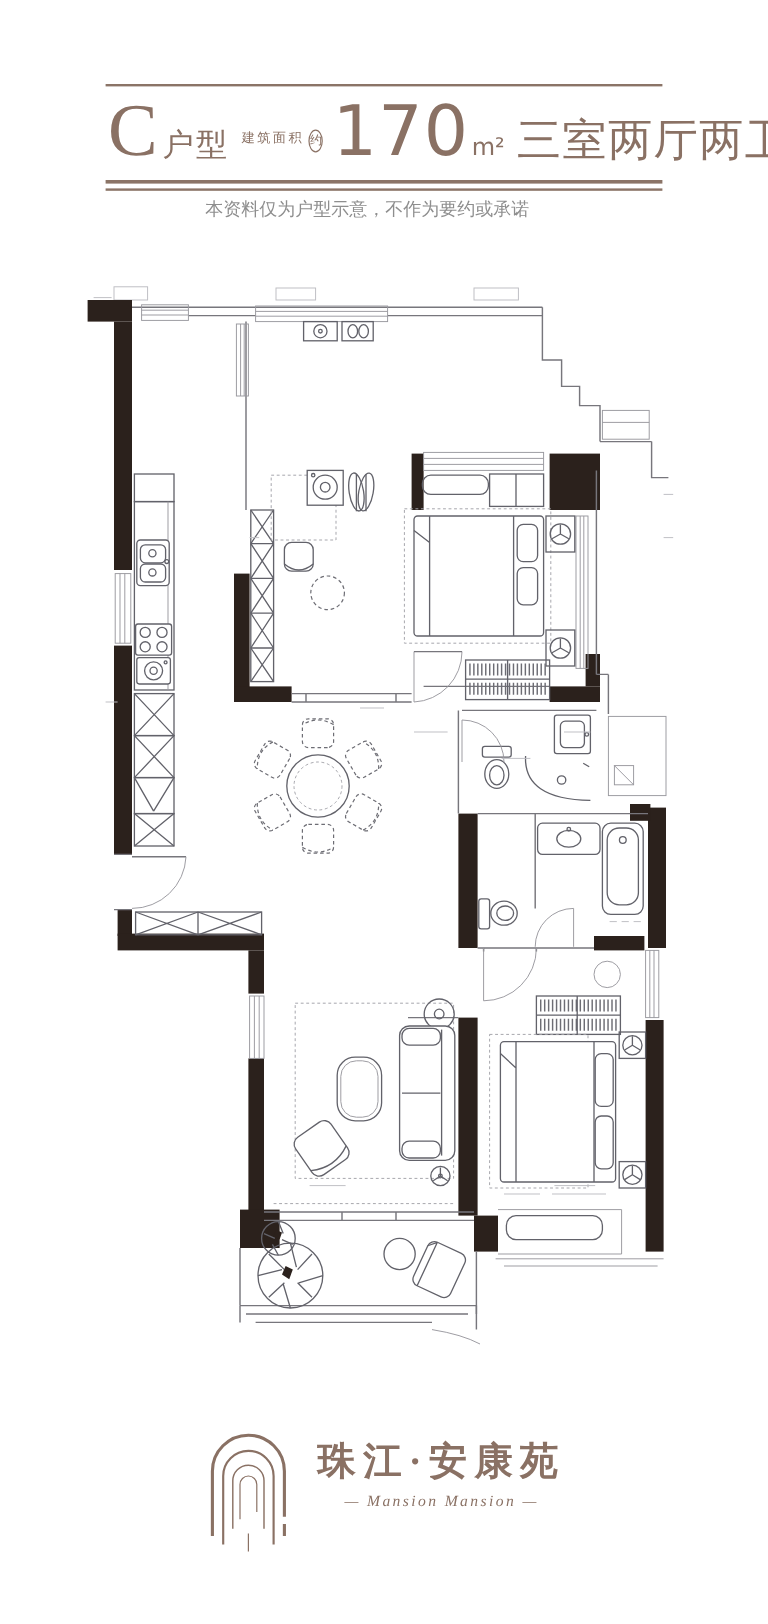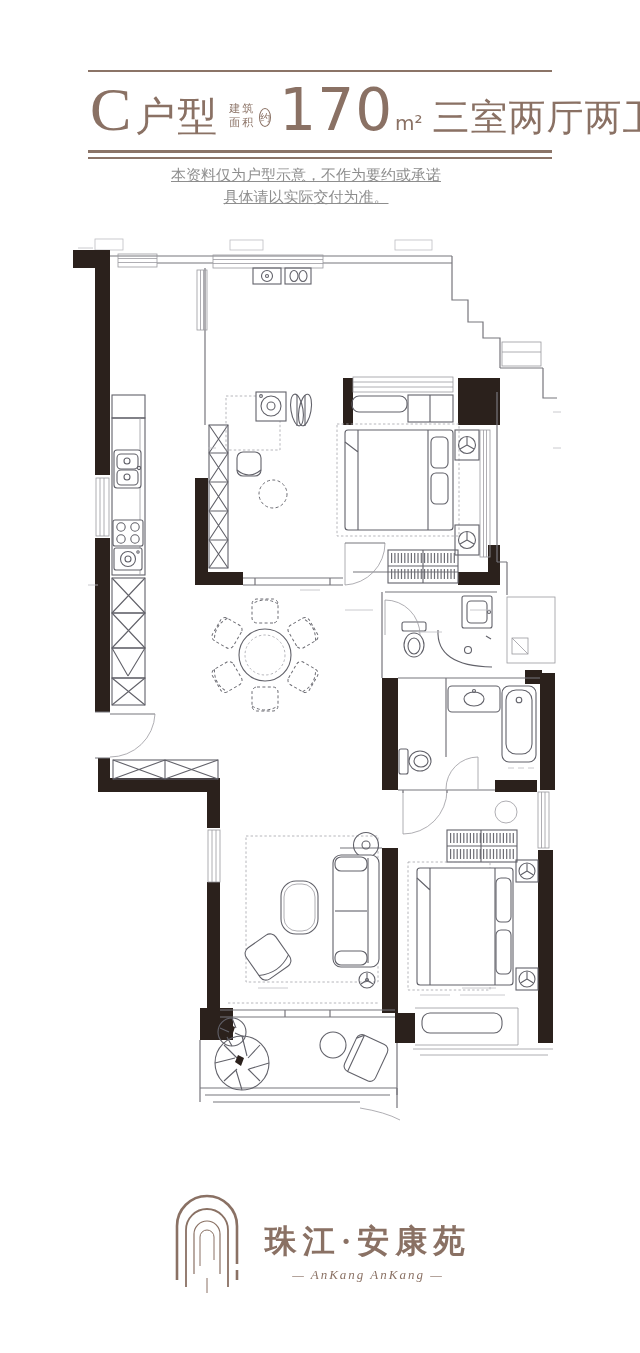--- a/index.html
+++ b/index.html
@@ -12,7 +12,7 @@
   .hdr .title-row{display:flex;align-items:baseline;justify-content:space-between;
                   padding:6px 2px 10px 2px;color:#8a7164;white-space:nowrap;}
   .hdr .c{font-family:"Liberation Serif",serif;font-size:62px;line-height:1;}
-  .hdr .huxing{font-family:Liberation Serif, serif;font-size:40px;line-height:1;margin-left:4px;letter-spacing:2px;}
+  .hdr .huxing{font-family:Liberation Serif, serif;font-size:26px;line-height:1;margin-left:4px;letter-spacing:2px;}
   .hdr .arealab{display:inline-flex;flex-direction:column;align-self:center;
                 font-size:11px;line-height:1.3;letter-spacing:2px;margin:0 4px 0 10px;transform:translateY(6px);}
   .hdr .approx{display:inline-block;width:17px;height:17px;border:1px solid #8a7164;border-radius:50%;

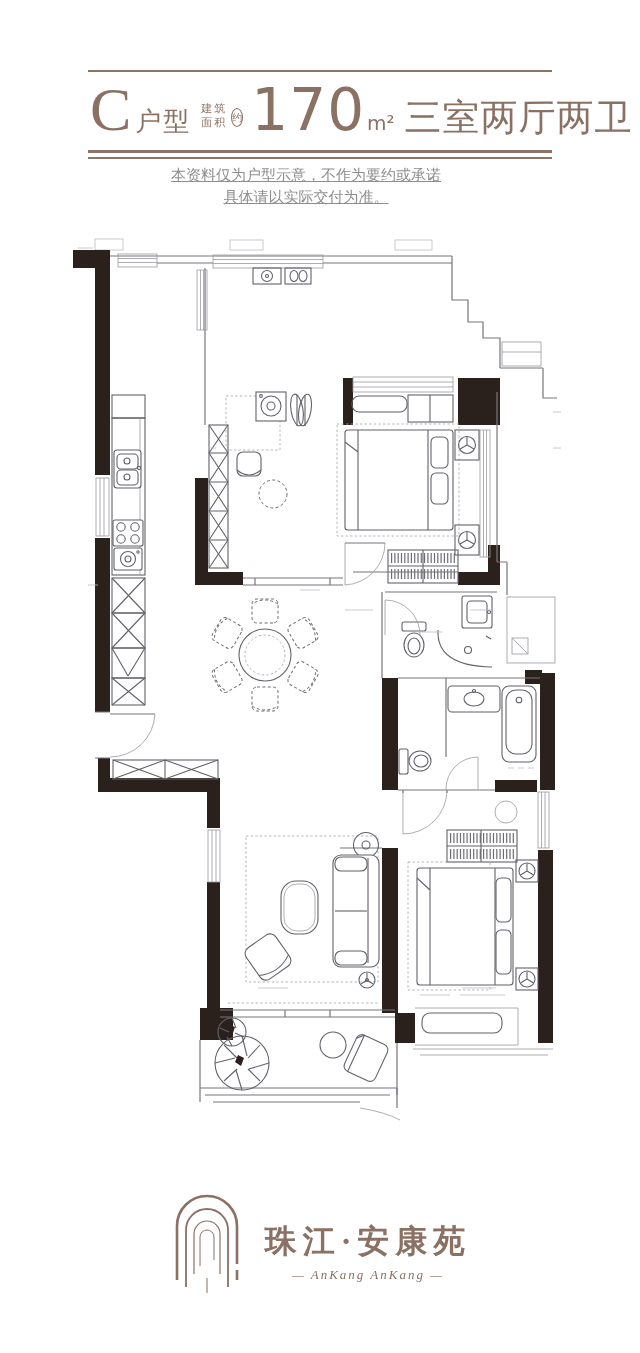--- a/index.html
+++ b/index.html
@@ -13,7 +13,7 @@
                   padding:6px 2px 10px 2px;color:#8a7164;white-space:nowrap;}
   .hdr .c{font-family:"Liberation Serif",serif;font-size:62px;line-height:1;}
   .hdr .huxing{font-family:Liberation Serif, serif;font-size:26px;line-height:1;margin-left:4px;letter-spacing:2px;}
-  .hdr .arealab{display:inline-flex;flex-direction:column;align-self:center;
+  .hdr .arealab{display:inline-flex;align-self:center;
                 font-size:11px;line-height:1.3;letter-spacing:2px;margin:0 4px 0 10px;transform:translateY(6px);}
   .hdr .approx{display:inline-block;width:17px;height:17px;border:1px solid #8a7164;border-radius:50%;
                font-size:10px;line-height:17px;text-align:center;align-self:center;transform:translateY(8px);}

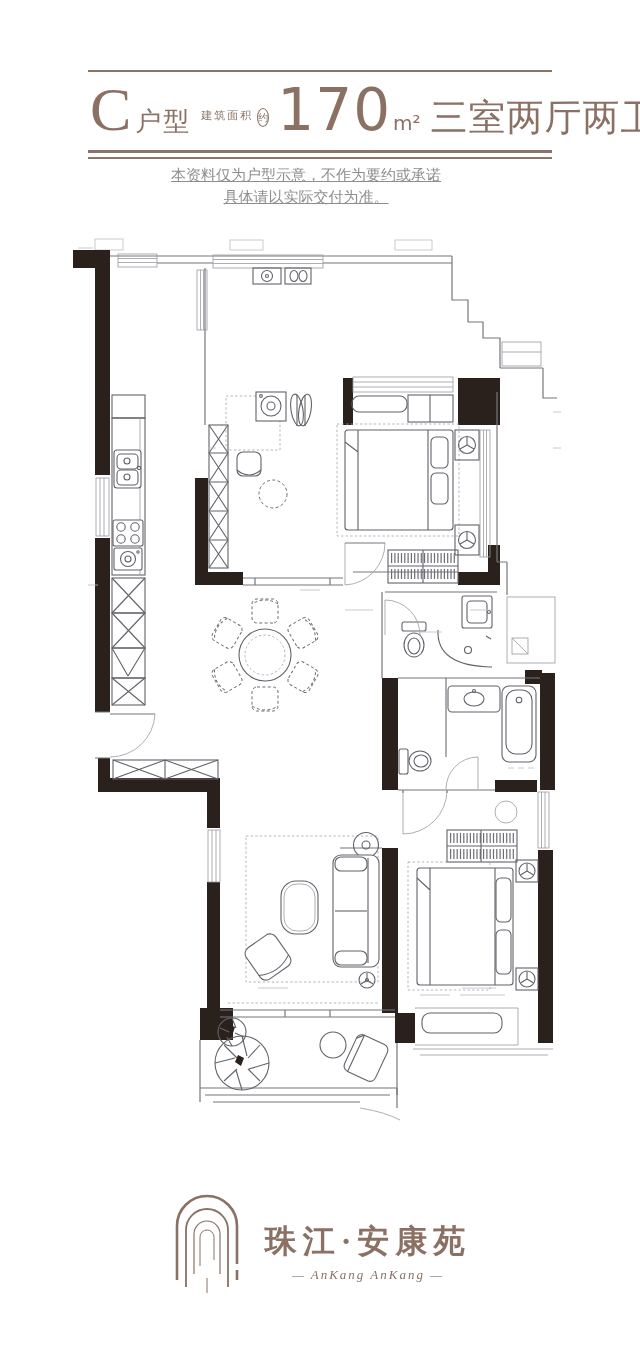--- a/index.html
+++ b/index.html
@@ -25,7 +25,7 @@
 
   
   .disc{position:absolute;left:0;top:164px;width:612px;text-align:center;
-        color:#8e8e8e;font-size:15px;line-height:22px;text-decoration:underline;}
+        color:#8e8e8e;font-size:15px;line-height:22px;}
 
   
   svg.plan{position:absolute;left:0;top:0;}

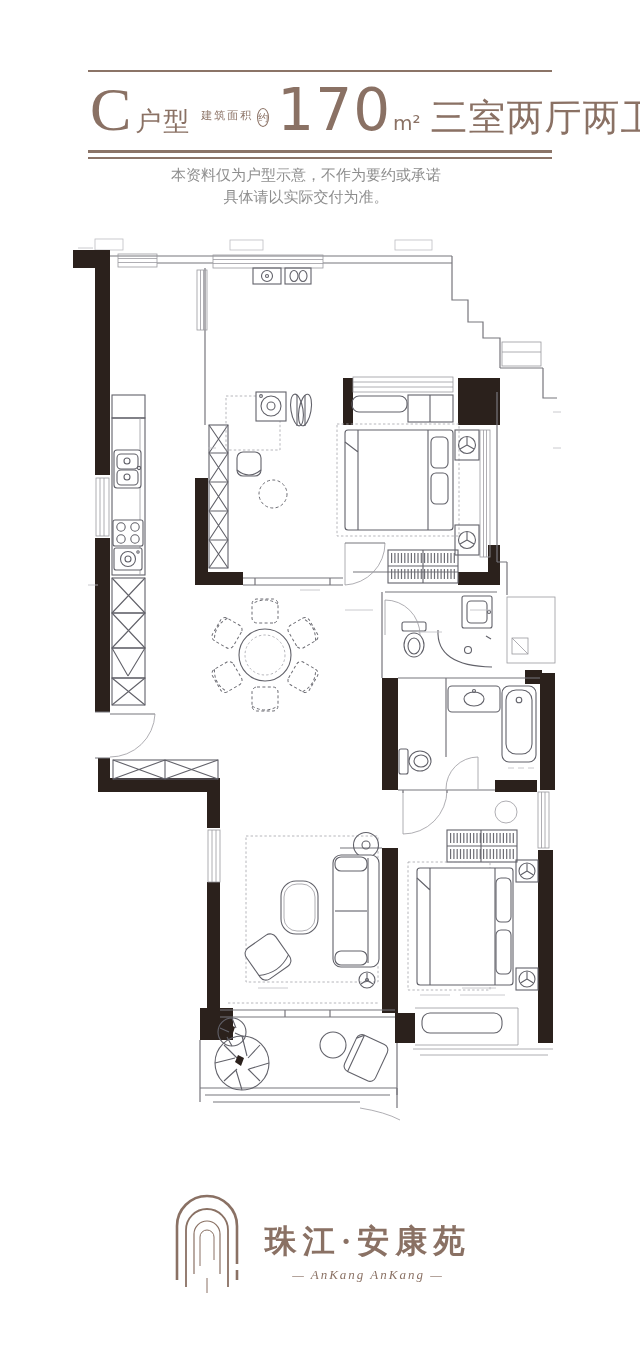--- a/index.html
+++ b/index.html
@@ -73,7 +73,6 @@
 
 <div class="disc">
   <div>本资料仅为户型示意，不作为要约或承诺</div>
-  <div>具体请以实际交付为准。</div>
 </div>
 
 <svg class="plan" width="640" height="1353" viewBox="0 0 640 1353">

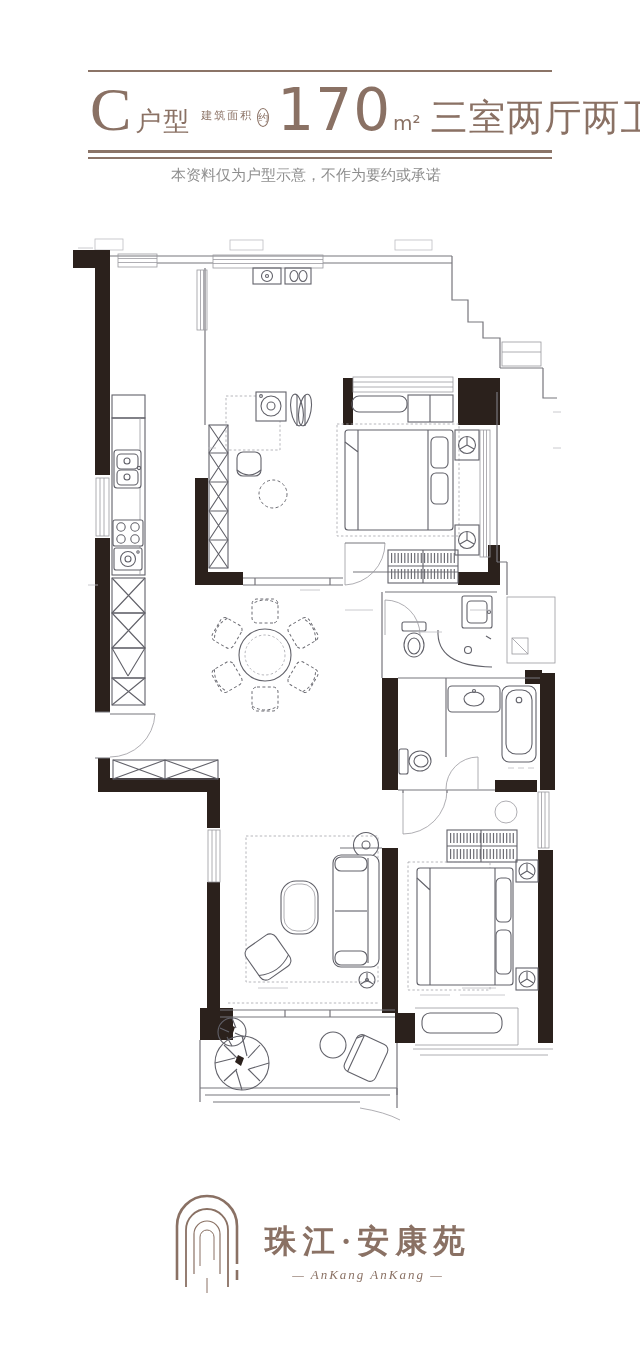--- a/index.html
+++ b/index.html
@@ -42,7 +42,7 @@
   
   .logo{position:absolute;left:0;top:1190px;width:640px;display:flex;
         justify-content:center;align-items:flex-start;color:#8a7164;}
-  .logo .texts{margin-left:20px;margin-top:32px;text-align:center;}
+  .logo .texts{margin-left:20px;margin-top:8px;text-align:center;}
   .logo .cn{font-family:"Liberation Serif","DejaVu Serif",serif;font-weight:bold;
             font-size:32px;letter-spacing:6px;line-height:1.2;}
   .logo .en{font-family:"Liberation Serif","DejaVu Serif",serif;font-style:italic;

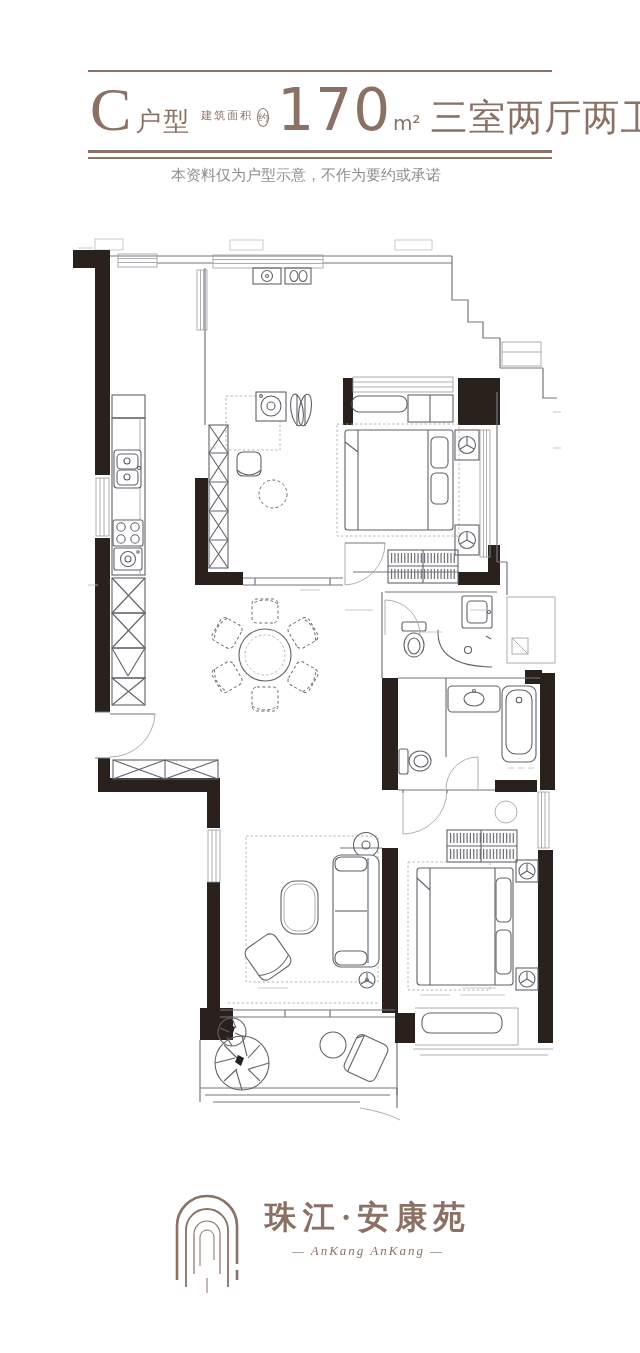--- a/index.html
+++ b/index.html
@@ -437,7 +437,7 @@
   </svg>
   <div class="texts">
     <div class="cn">珠江·安康苑</div>
-    <div class="en">— AnKang AnKang —</div>
+    <div class="en">— Mansion Mansion —</div>
   </div>
 </div>
 

